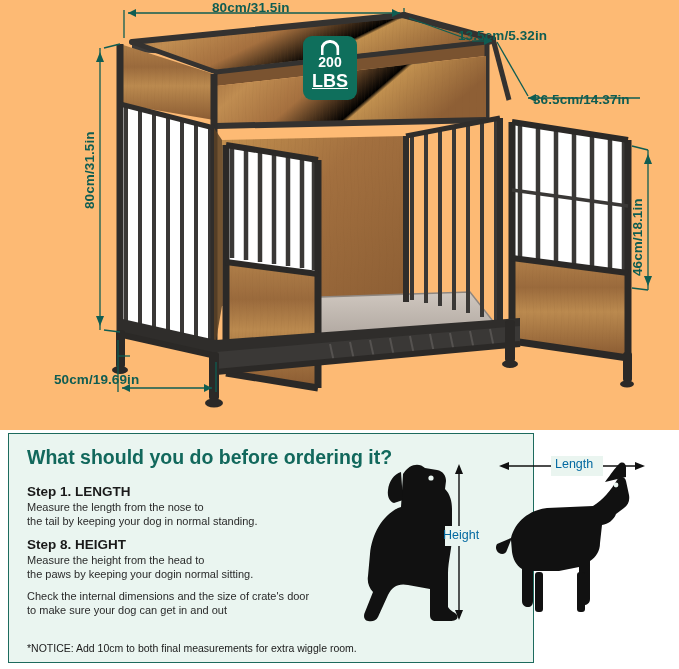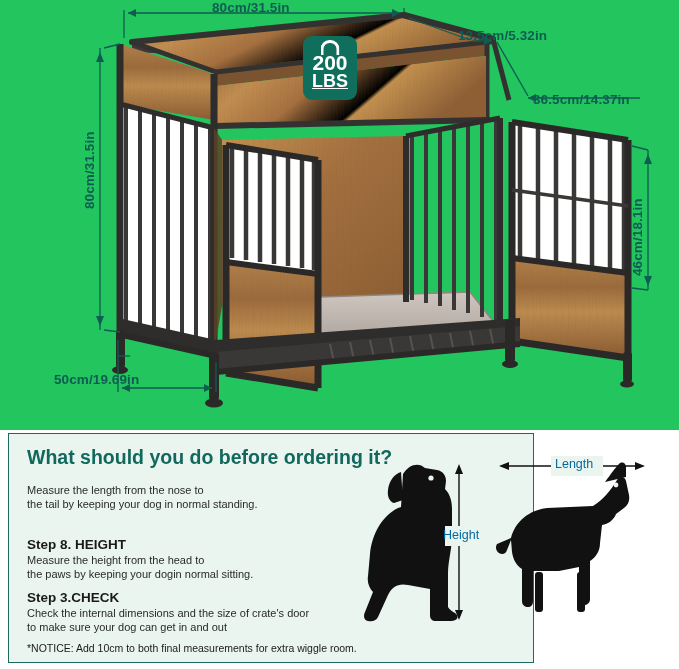--- a/index.html
+++ b/index.html
@@ -22,7 +22,7 @@
     position: absolute;
     left: 0; top: 0;
     width: 679px; height: 430px;
-    background: #22c55e;
+    background: #fdba74;
   }
 
   .dim-label {

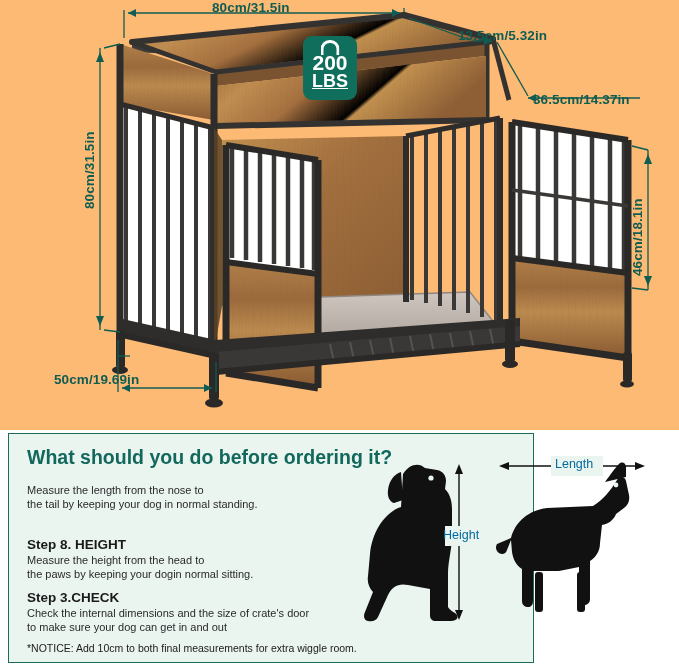--- a/index.html
+++ b/index.html
@@ -61,7 +61,7 @@
   #weight-badge .num {
     position: absolute;
     left: 0; right: 0; top: 15px;
-    font-size: 21px;
+    font-size: 14px;
     font-weight: bold;
     line-height: 23px;
   }

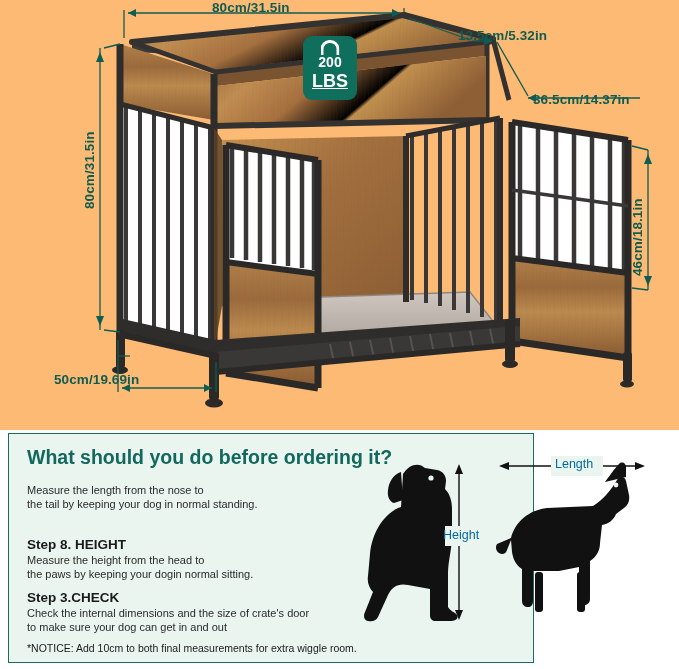--- a/index.html
+++ b/index.html
@@ -352,6 +352,7 @@
     <div id="info-title">What should you do before ordering it?</div>
 
     <div class="step" id="step1">
+      <div class="step-head">Step 1. LENGTH</div>
       <div class="step-body" style="white-space:pre-line;">Measure the length from the nose to
 the tail by keeping your dog in normal standing.</div>
     </div>

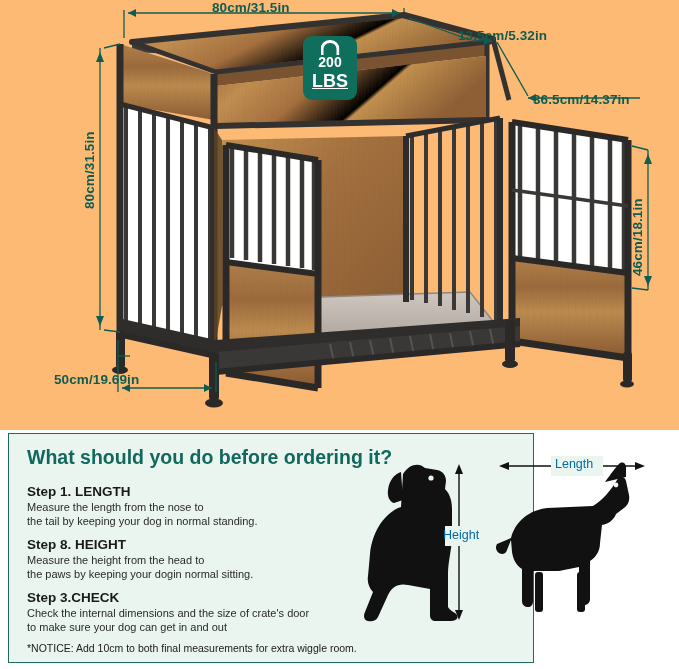--- a/index.html
+++ b/index.html
@@ -364,7 +364,6 @@
     </div>
 
     <div class="step" id="step3" style="width:340px;">
-      <div class="step-head">Step 3.CHECK</div>
       <div class="step-body" style="white-space:pre-line;">Check the internal dimensions and the size of crate's door
 to make sure your dog can get in and out</div>
     </div>

